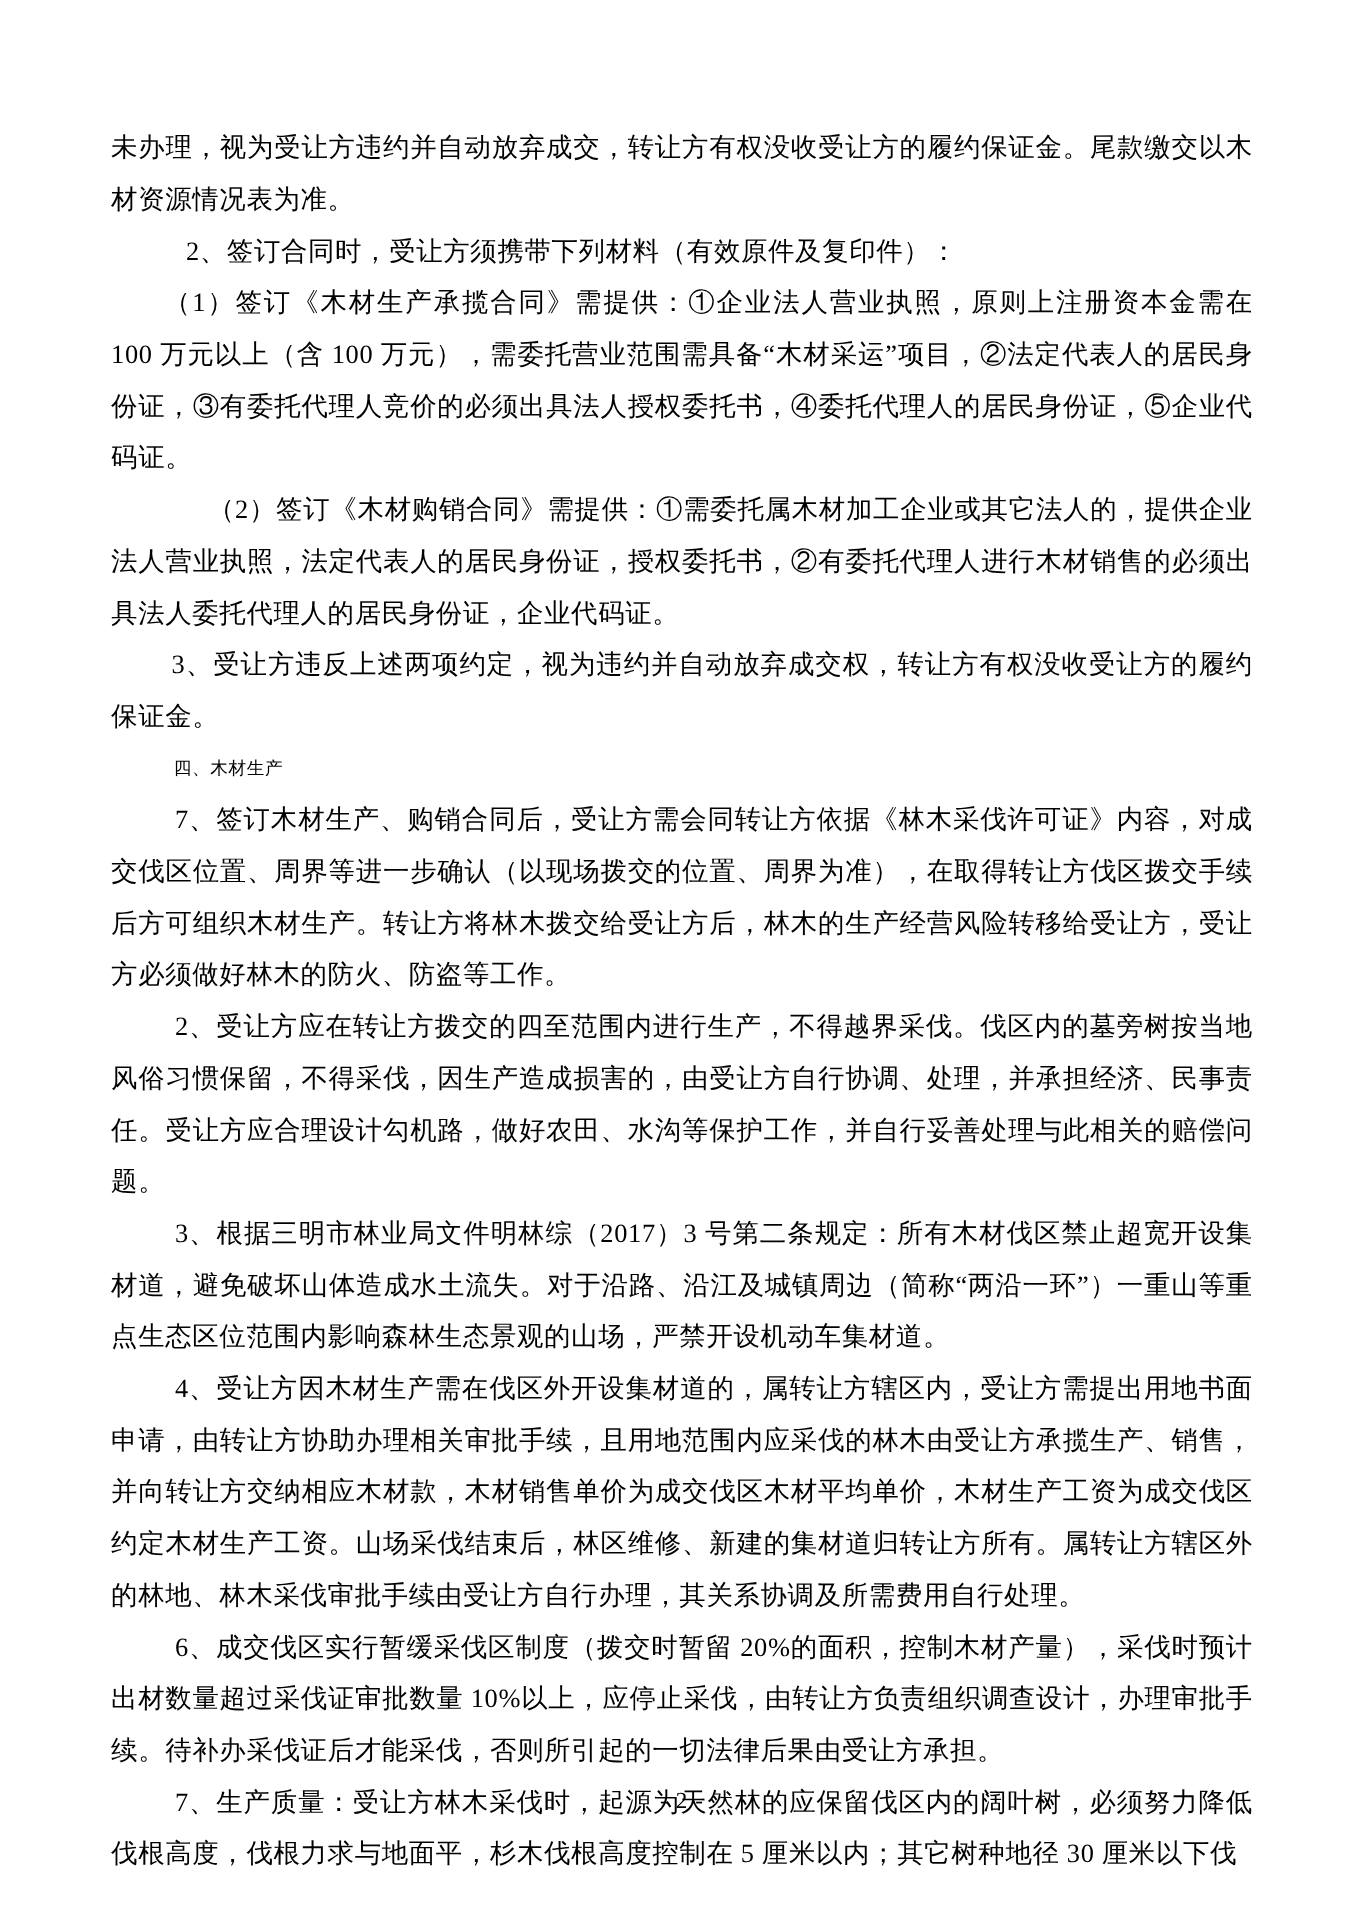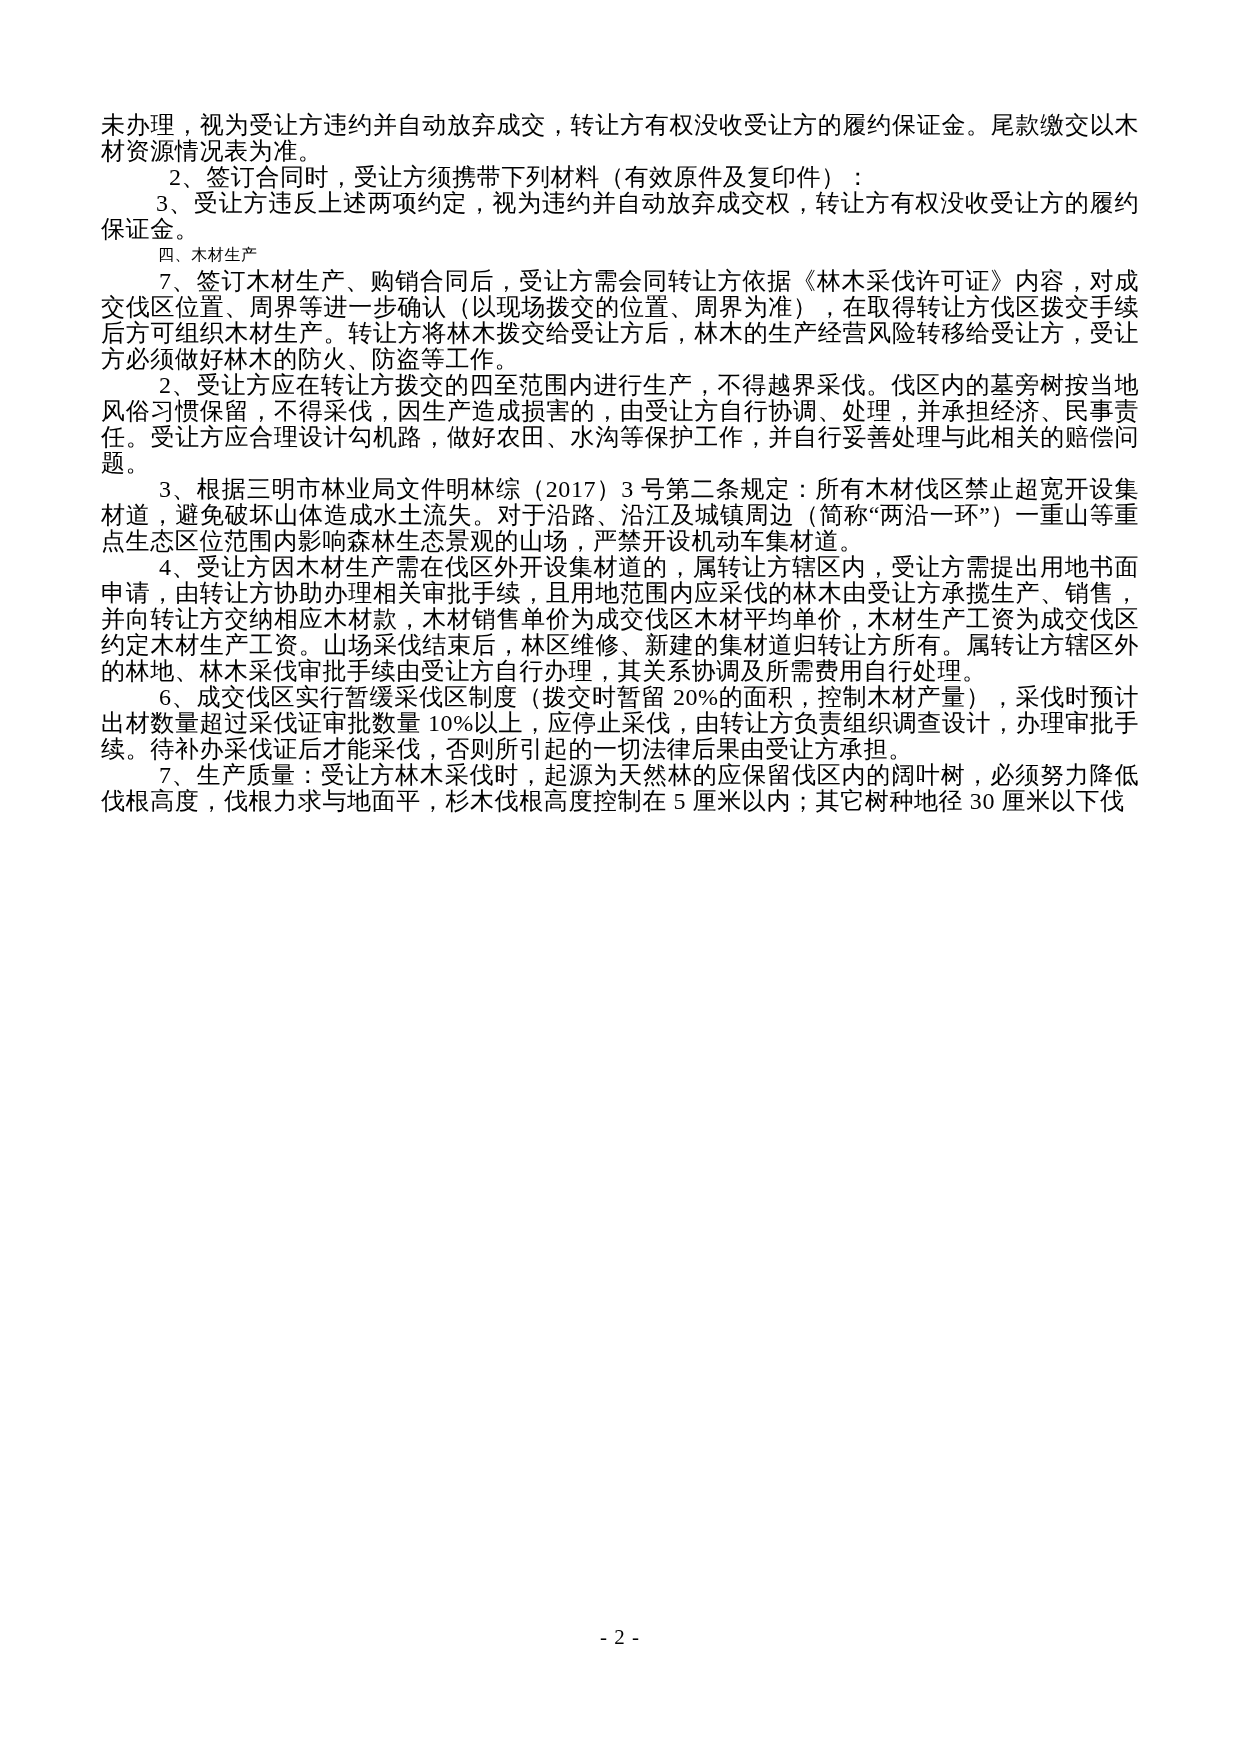--- a/index.html
+++ b/index.html
@@ -23,7 +23,7 @@
     width: 1038px;
     font-size: 24px;
     letter-spacing: 0.6px;
-    line-height: 26px;
+    line-height: 47px;
     text-align: justify;
   }
   .doc-body p, .doc-body h2 {

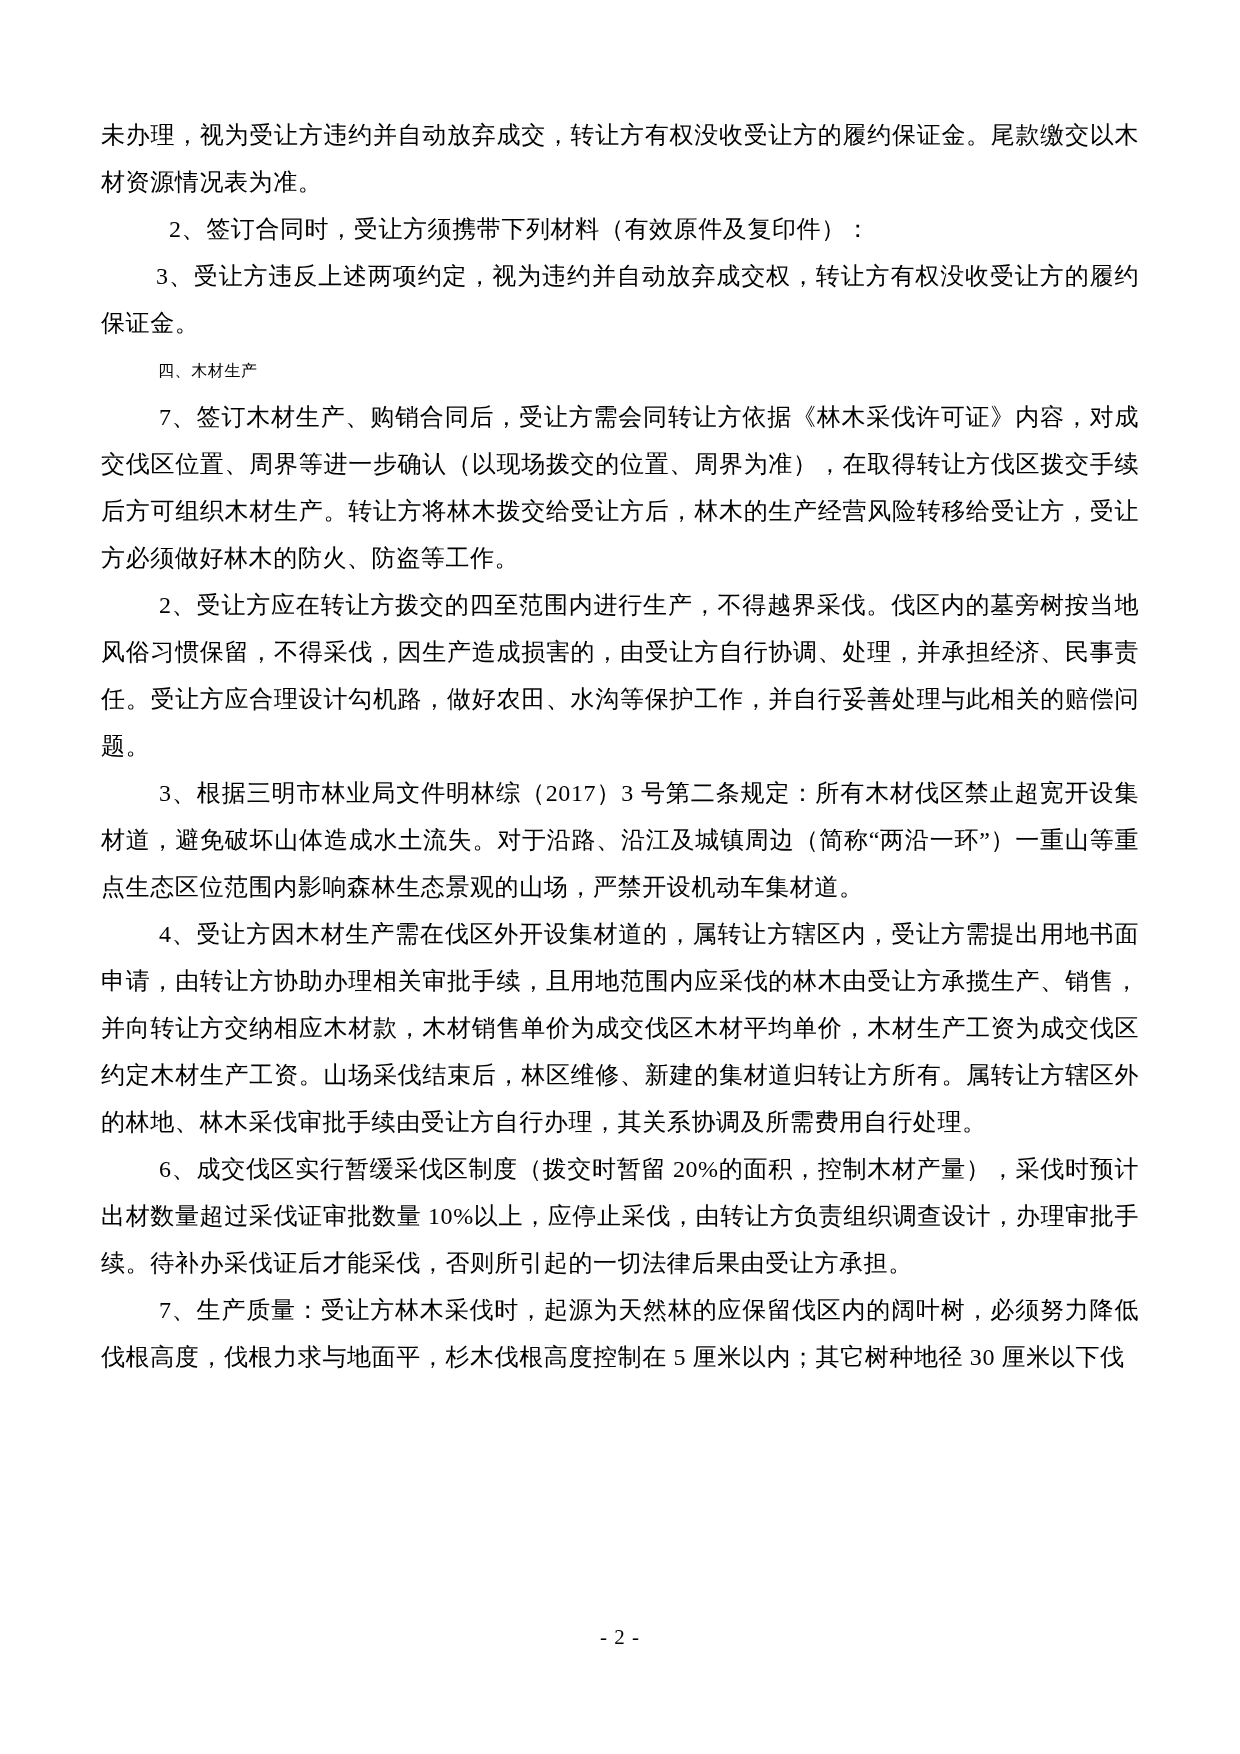--- a/index.html
+++ b/index.html
@@ -61,6 +61,7 @@
   <div class="doc-body">
     <p class="ind-none">未办理，视为受让方违约并自动放弃成交，转让方有权没收受让方的履约保证金。尾款缴交以木材资源情况表为准。</p>
     <p class="ind-num2">2、签订合同时，受让方须携带下列材料（有效原件及复印件）：</p>
+    <p class="ind-sub1">（1）签订《木材生产承揽合同》需提供：①企业法人营业执照，原则上注册资本金需在 100 万元以上（含 100 万元），需委托营业范围需具备“木材采运”项目，②法定代表人的居民身份证，③有委托代理人竞价的必须出具法人授权委托书，④委托代理人的居民身份证，⑤企业代码证。</p>
     <p class="ind-num3">3、受让方违反上述两项约定，视为违约并自动放弃成交权，转让方有权没收受让方的履约保证金。</p>
     <h2 class="ind-head section-heading">四、木材生产</h2>
     <p class="ind-body">7、签订木材生产、购销合同后，受让方需会同转让方依据《林木采伐许可证》内容，对成交伐区位置、周界等进一步确认（以现场拨交的位置、周界为准），在取得转让方伐区拨交手续后方可组织木材生产。转让方将林木拨交给受让方后，林木的生产经营风险转移给受让方，受让方必须做好林木的防火、防盗等工作。</p>

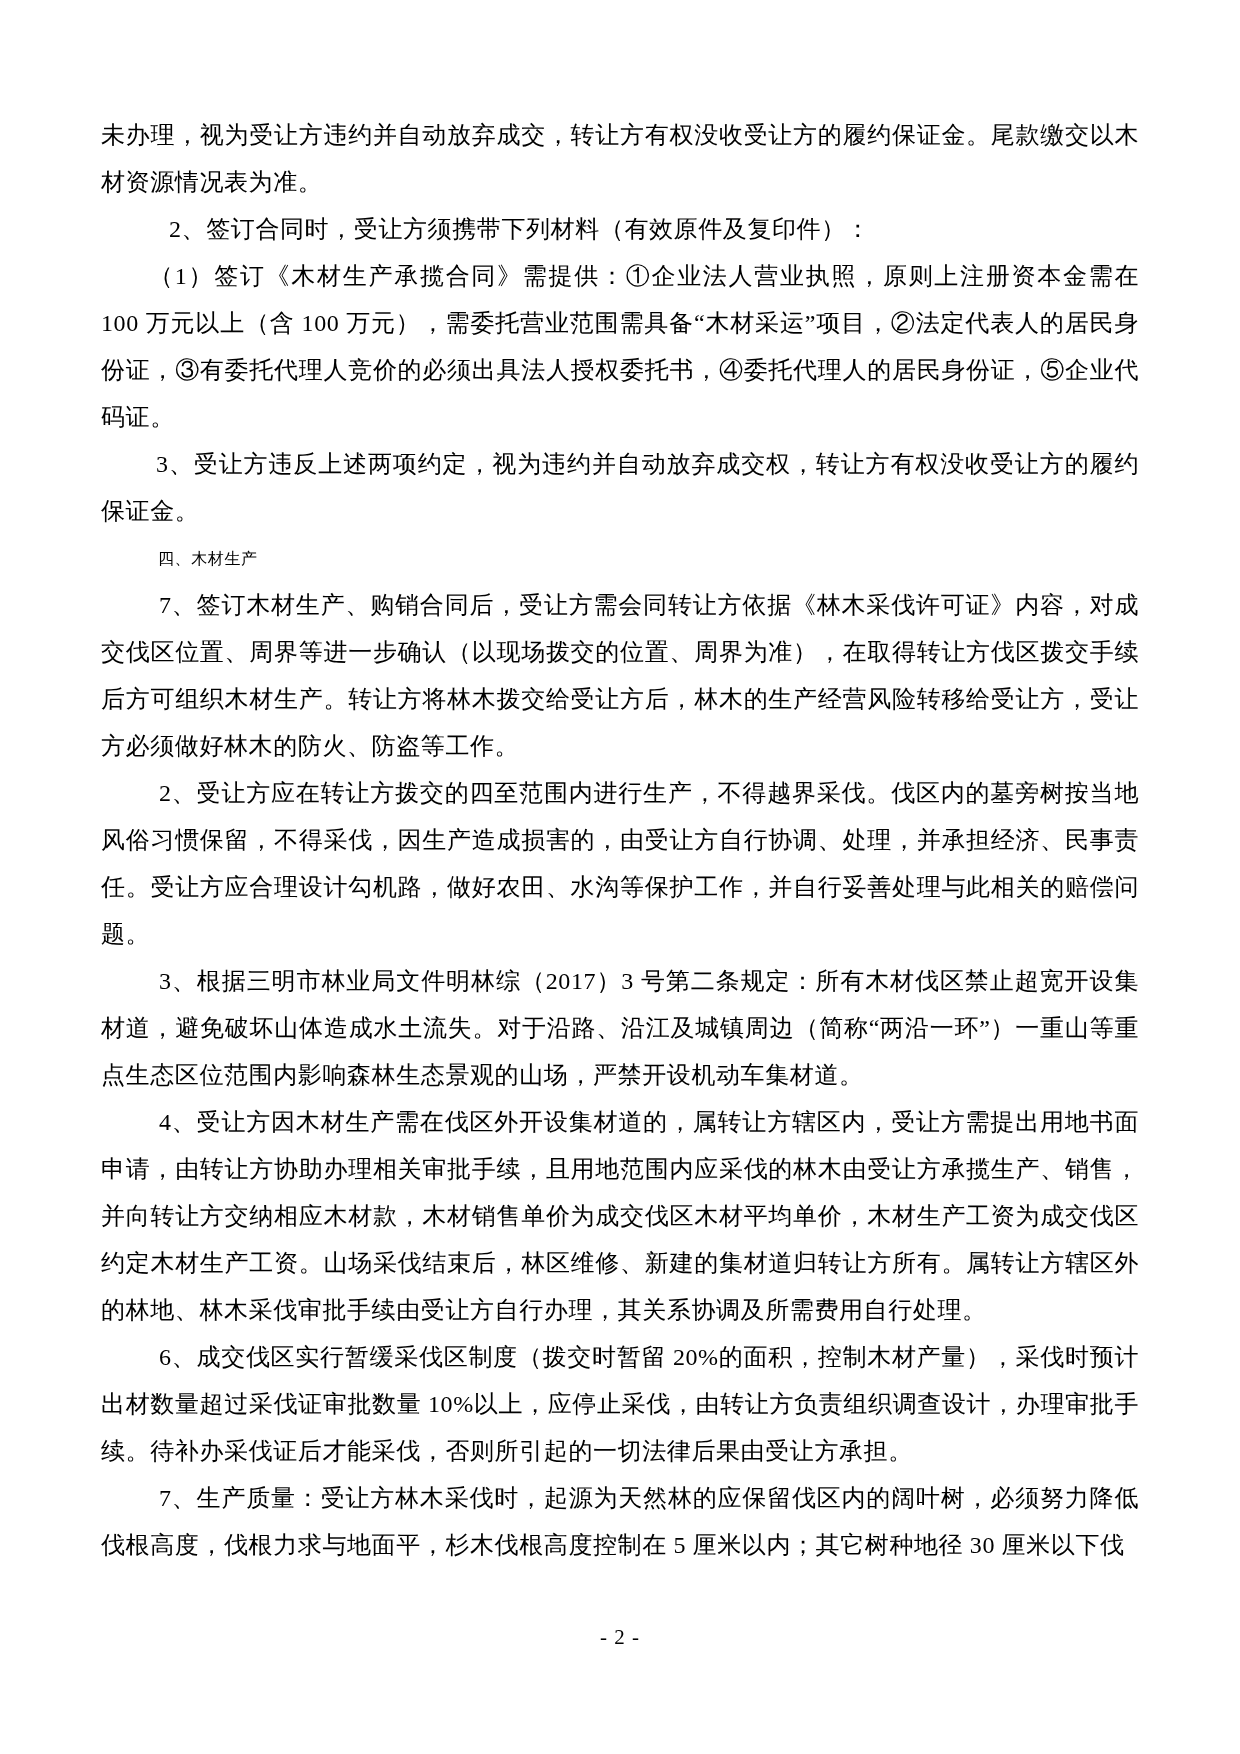--- a/index.html
+++ b/index.html
@@ -62,6 +62,7 @@
     <p class="ind-none">未办理，视为受让方违约并自动放弃成交，转让方有权没收受让方的履约保证金。尾款缴交以木材资源情况表为准。</p>
     <p class="ind-num2">2、签订合同时，受让方须携带下列材料（有效原件及复印件）：</p>
     <p class="ind-sub1">（1）签订《木材生产承揽合同》需提供：①企业法人营业执照，原则上注册资本金需在 100 万元以上（含 100 万元），需委托营业范围需具备“木材采运”项目，②法定代表人的居民身份证，③有委托代理人竞价的必须出具法人授权委托书，④委托代理人的居民身份证，⑤企业代码证。</p>
+    <p class="ind-sub2">（2）签订《木材购销合同》需提供：①需委托属木材加工企业或其它法人的，提供企业法人营业执照，法定代表人的居民身份证，授权委托书，②有委托代理人进行木材销售的必须出具法人委托代理人的居民身份证，企业代码证。</p>
     <p class="ind-num3">3、受让方违反上述两项约定，视为违约并自动放弃成交权，转让方有权没收受让方的履约保证金。</p>
     <h2 class="ind-head section-heading">四、木材生产</h2>
     <p class="ind-body">7、签订木材生产、购销合同后，受让方需会同转让方依据《林木采伐许可证》内容，对成交伐区位置、周界等进一步确认（以现场拨交的位置、周界为准），在取得转让方伐区拨交手续后方可组织木材生产。转让方将林木拨交给受让方后，林木的生产经营风险转移给受让方，受让方必须做好林木的防火、防盗等工作。</p>

